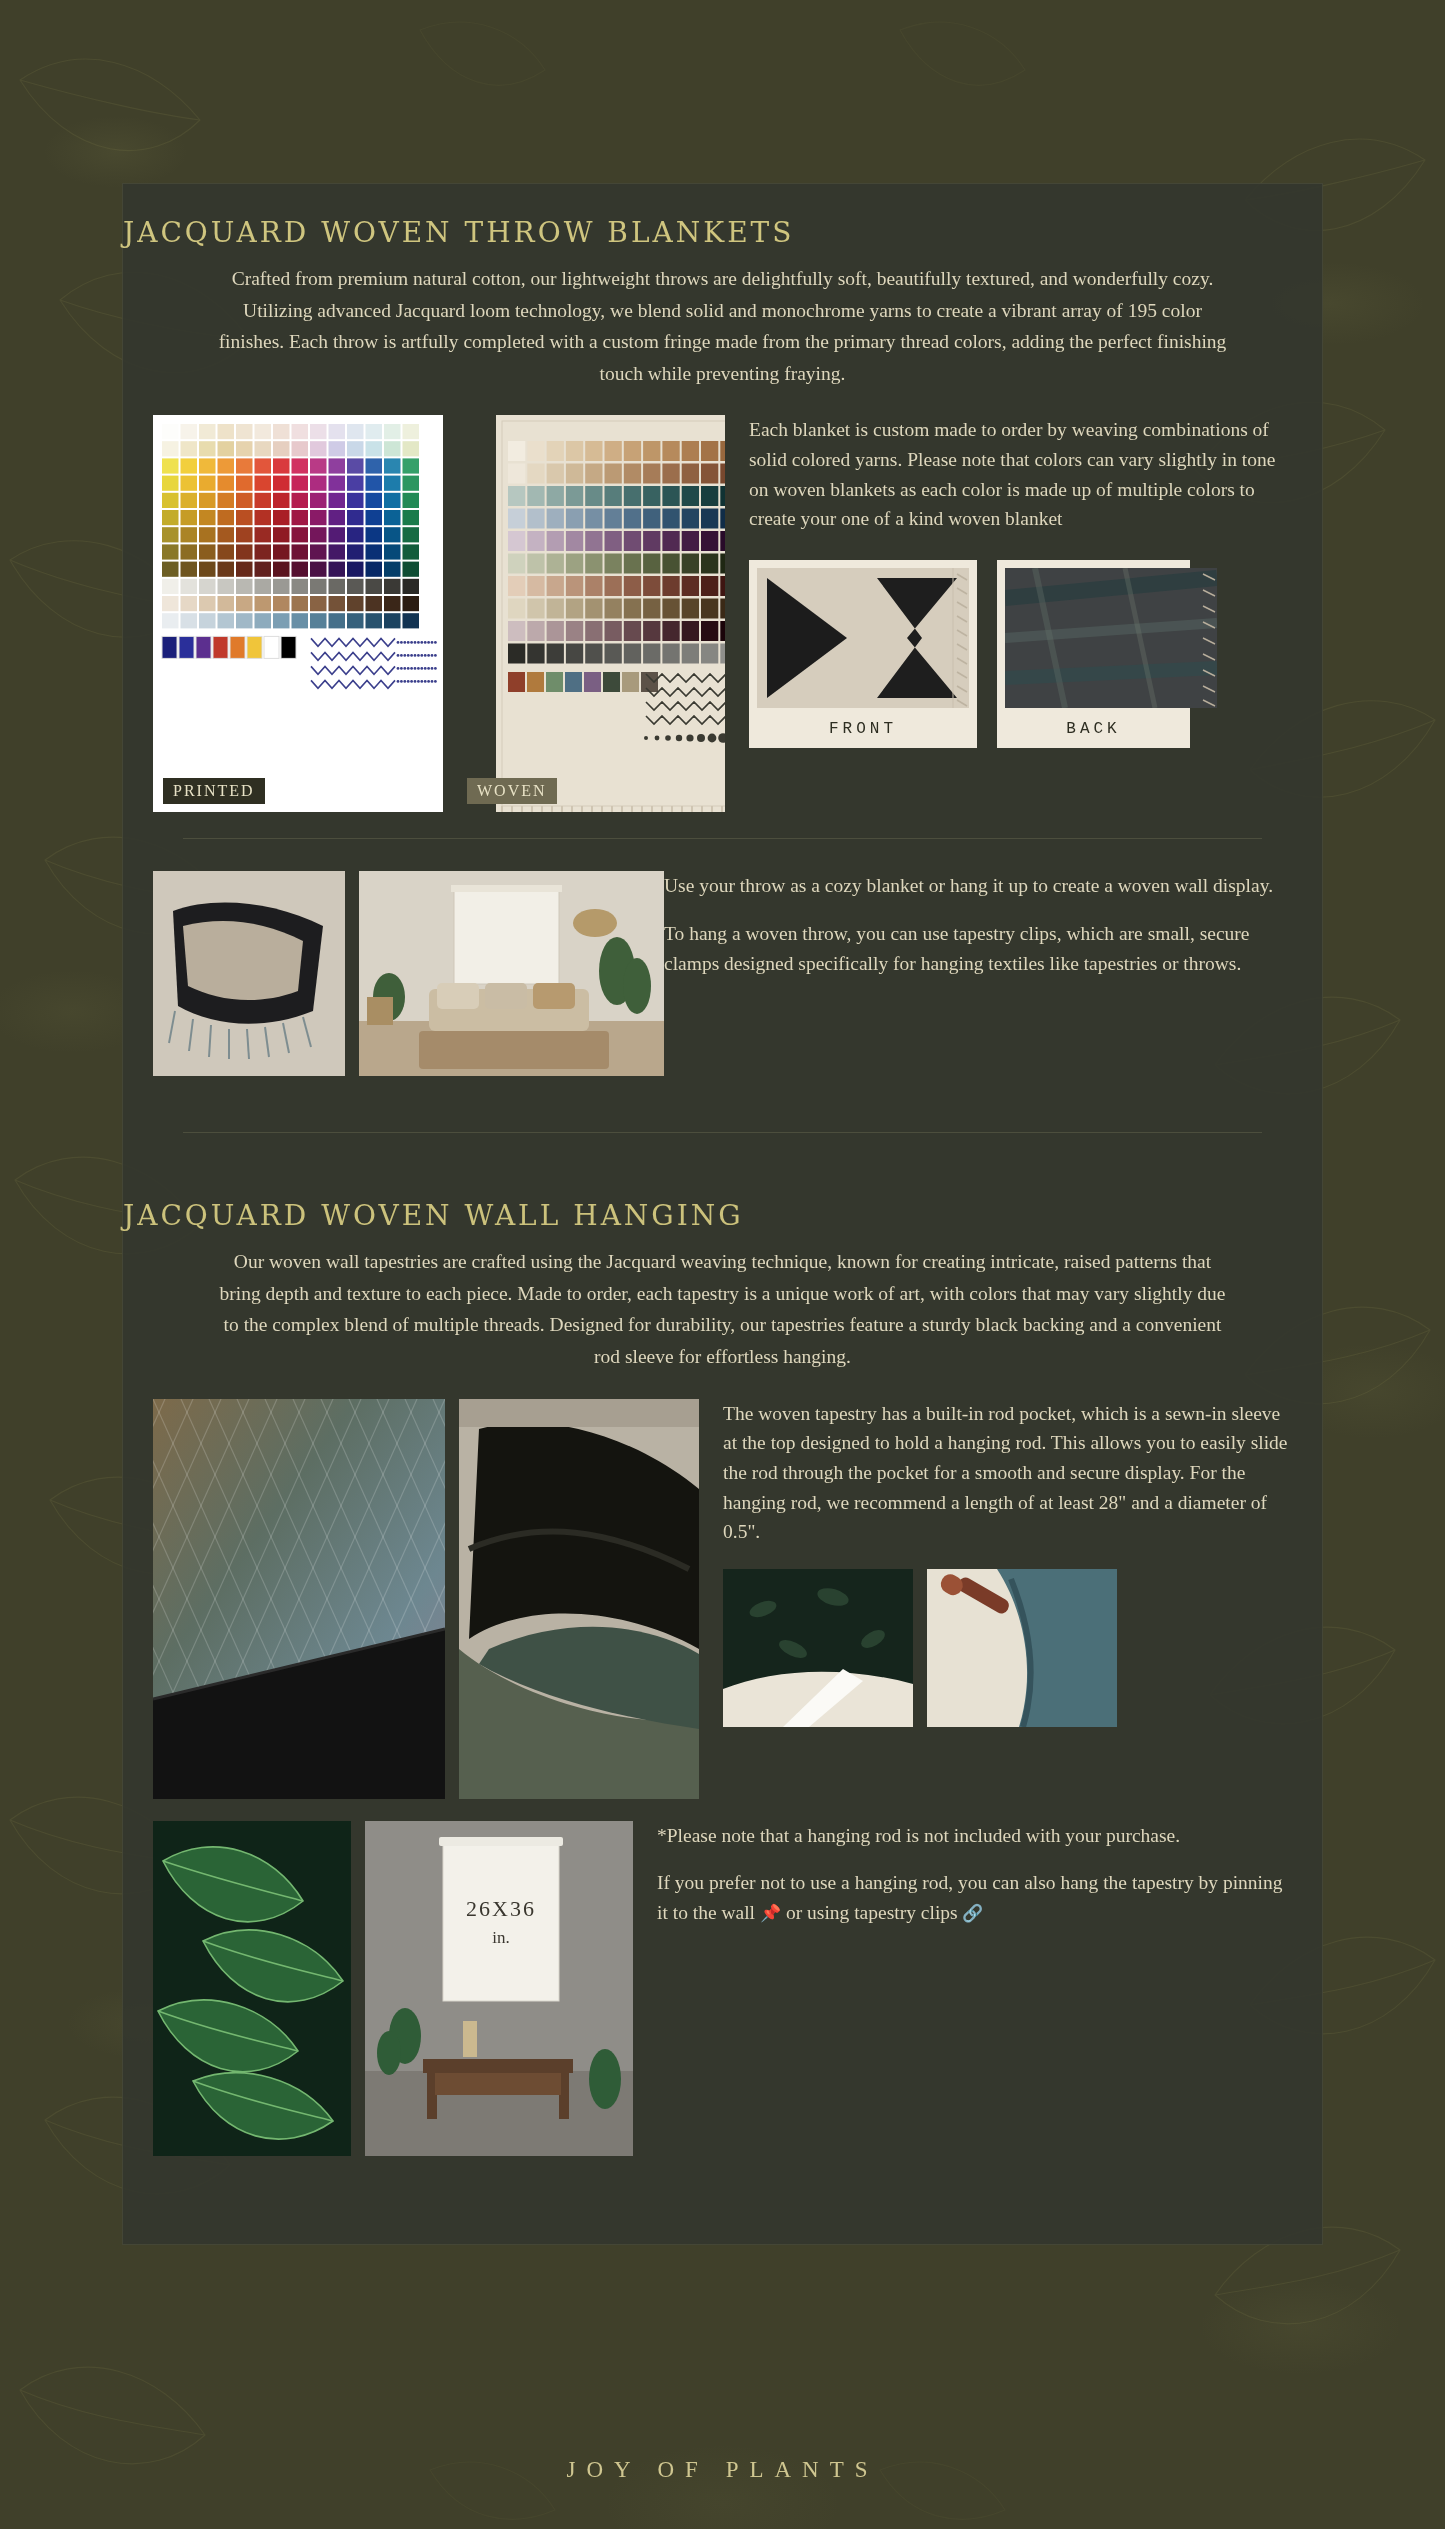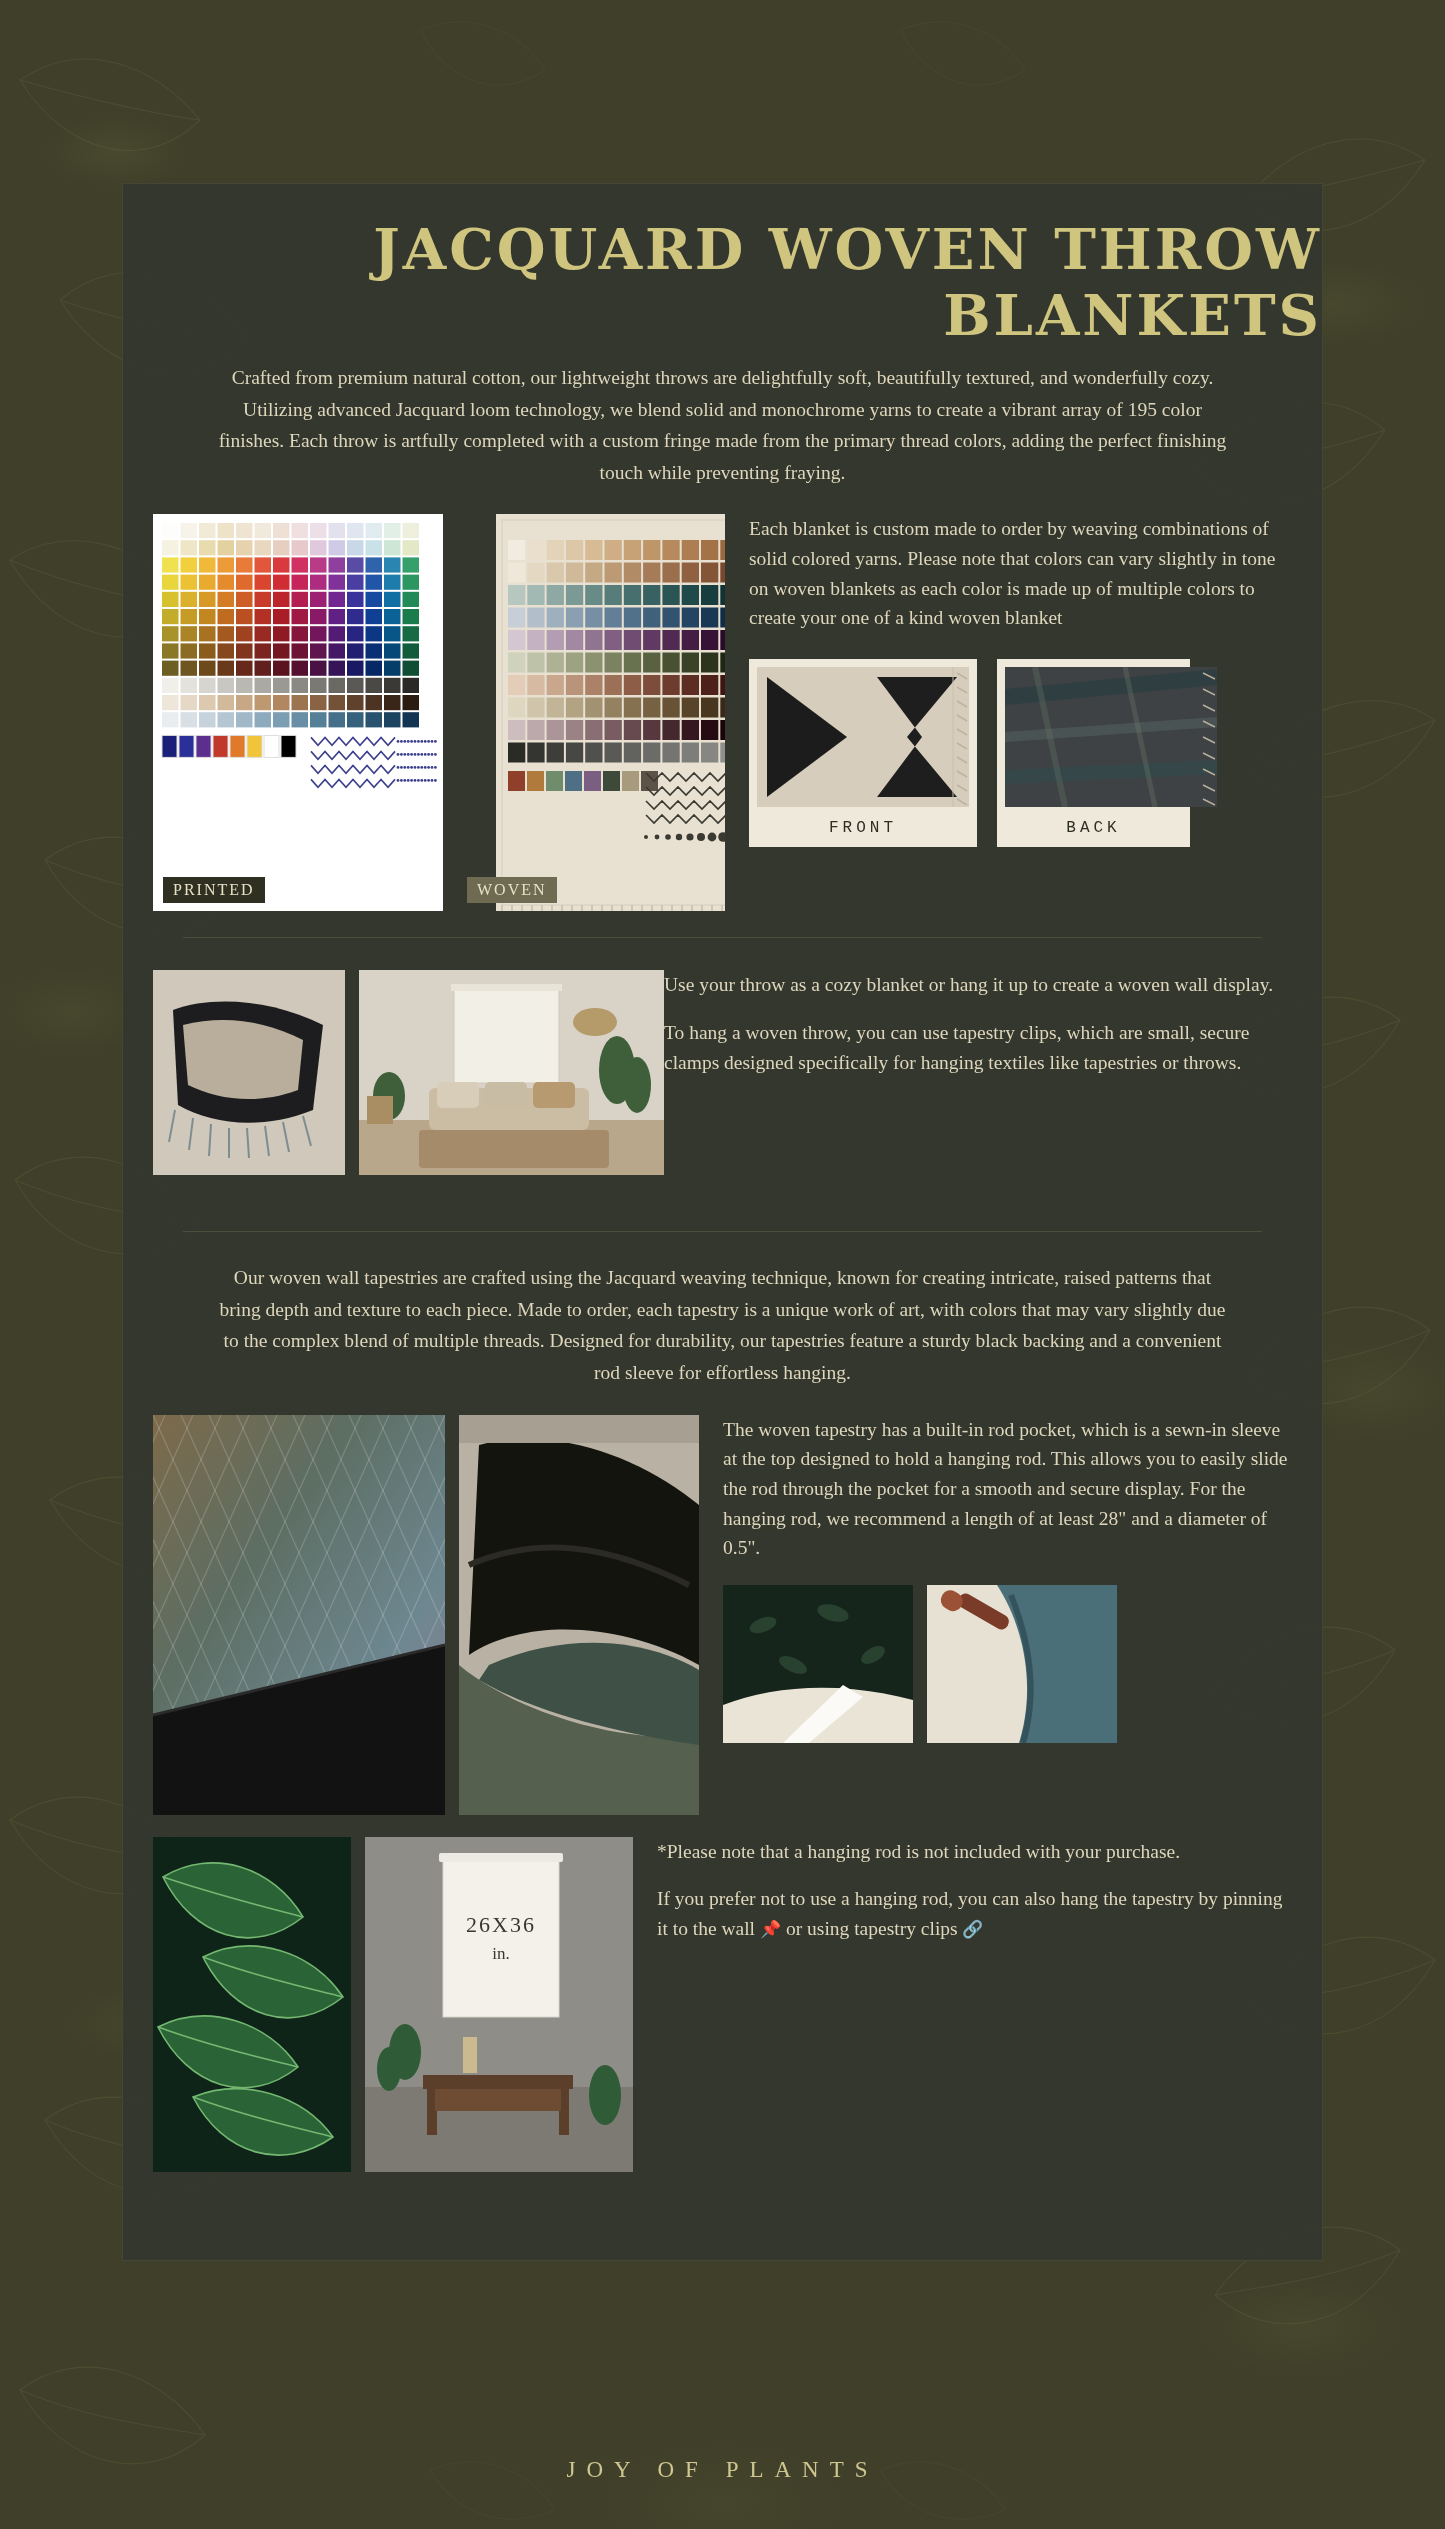--- a/index.html
+++ b/index.html
@@ -58,13 +58,13 @@
   }
   .section { padding: 4px 0 0 0; }
   .sec-title {
-    text-align:right;
+    text-align:left;
     color:#cfc57f;
-    font-size: 56px;
+    font-size: 28px;
     letter-spacing: 3px;
     margin: 28px 0 14px 0;
     font-family: "DejaVu Serif", serif;
-    font-weight: bold;
+    font-weight: normal;
   }
   .sec-title.mid { color:#ccc27c; margin-top:36px; }
   .intro {

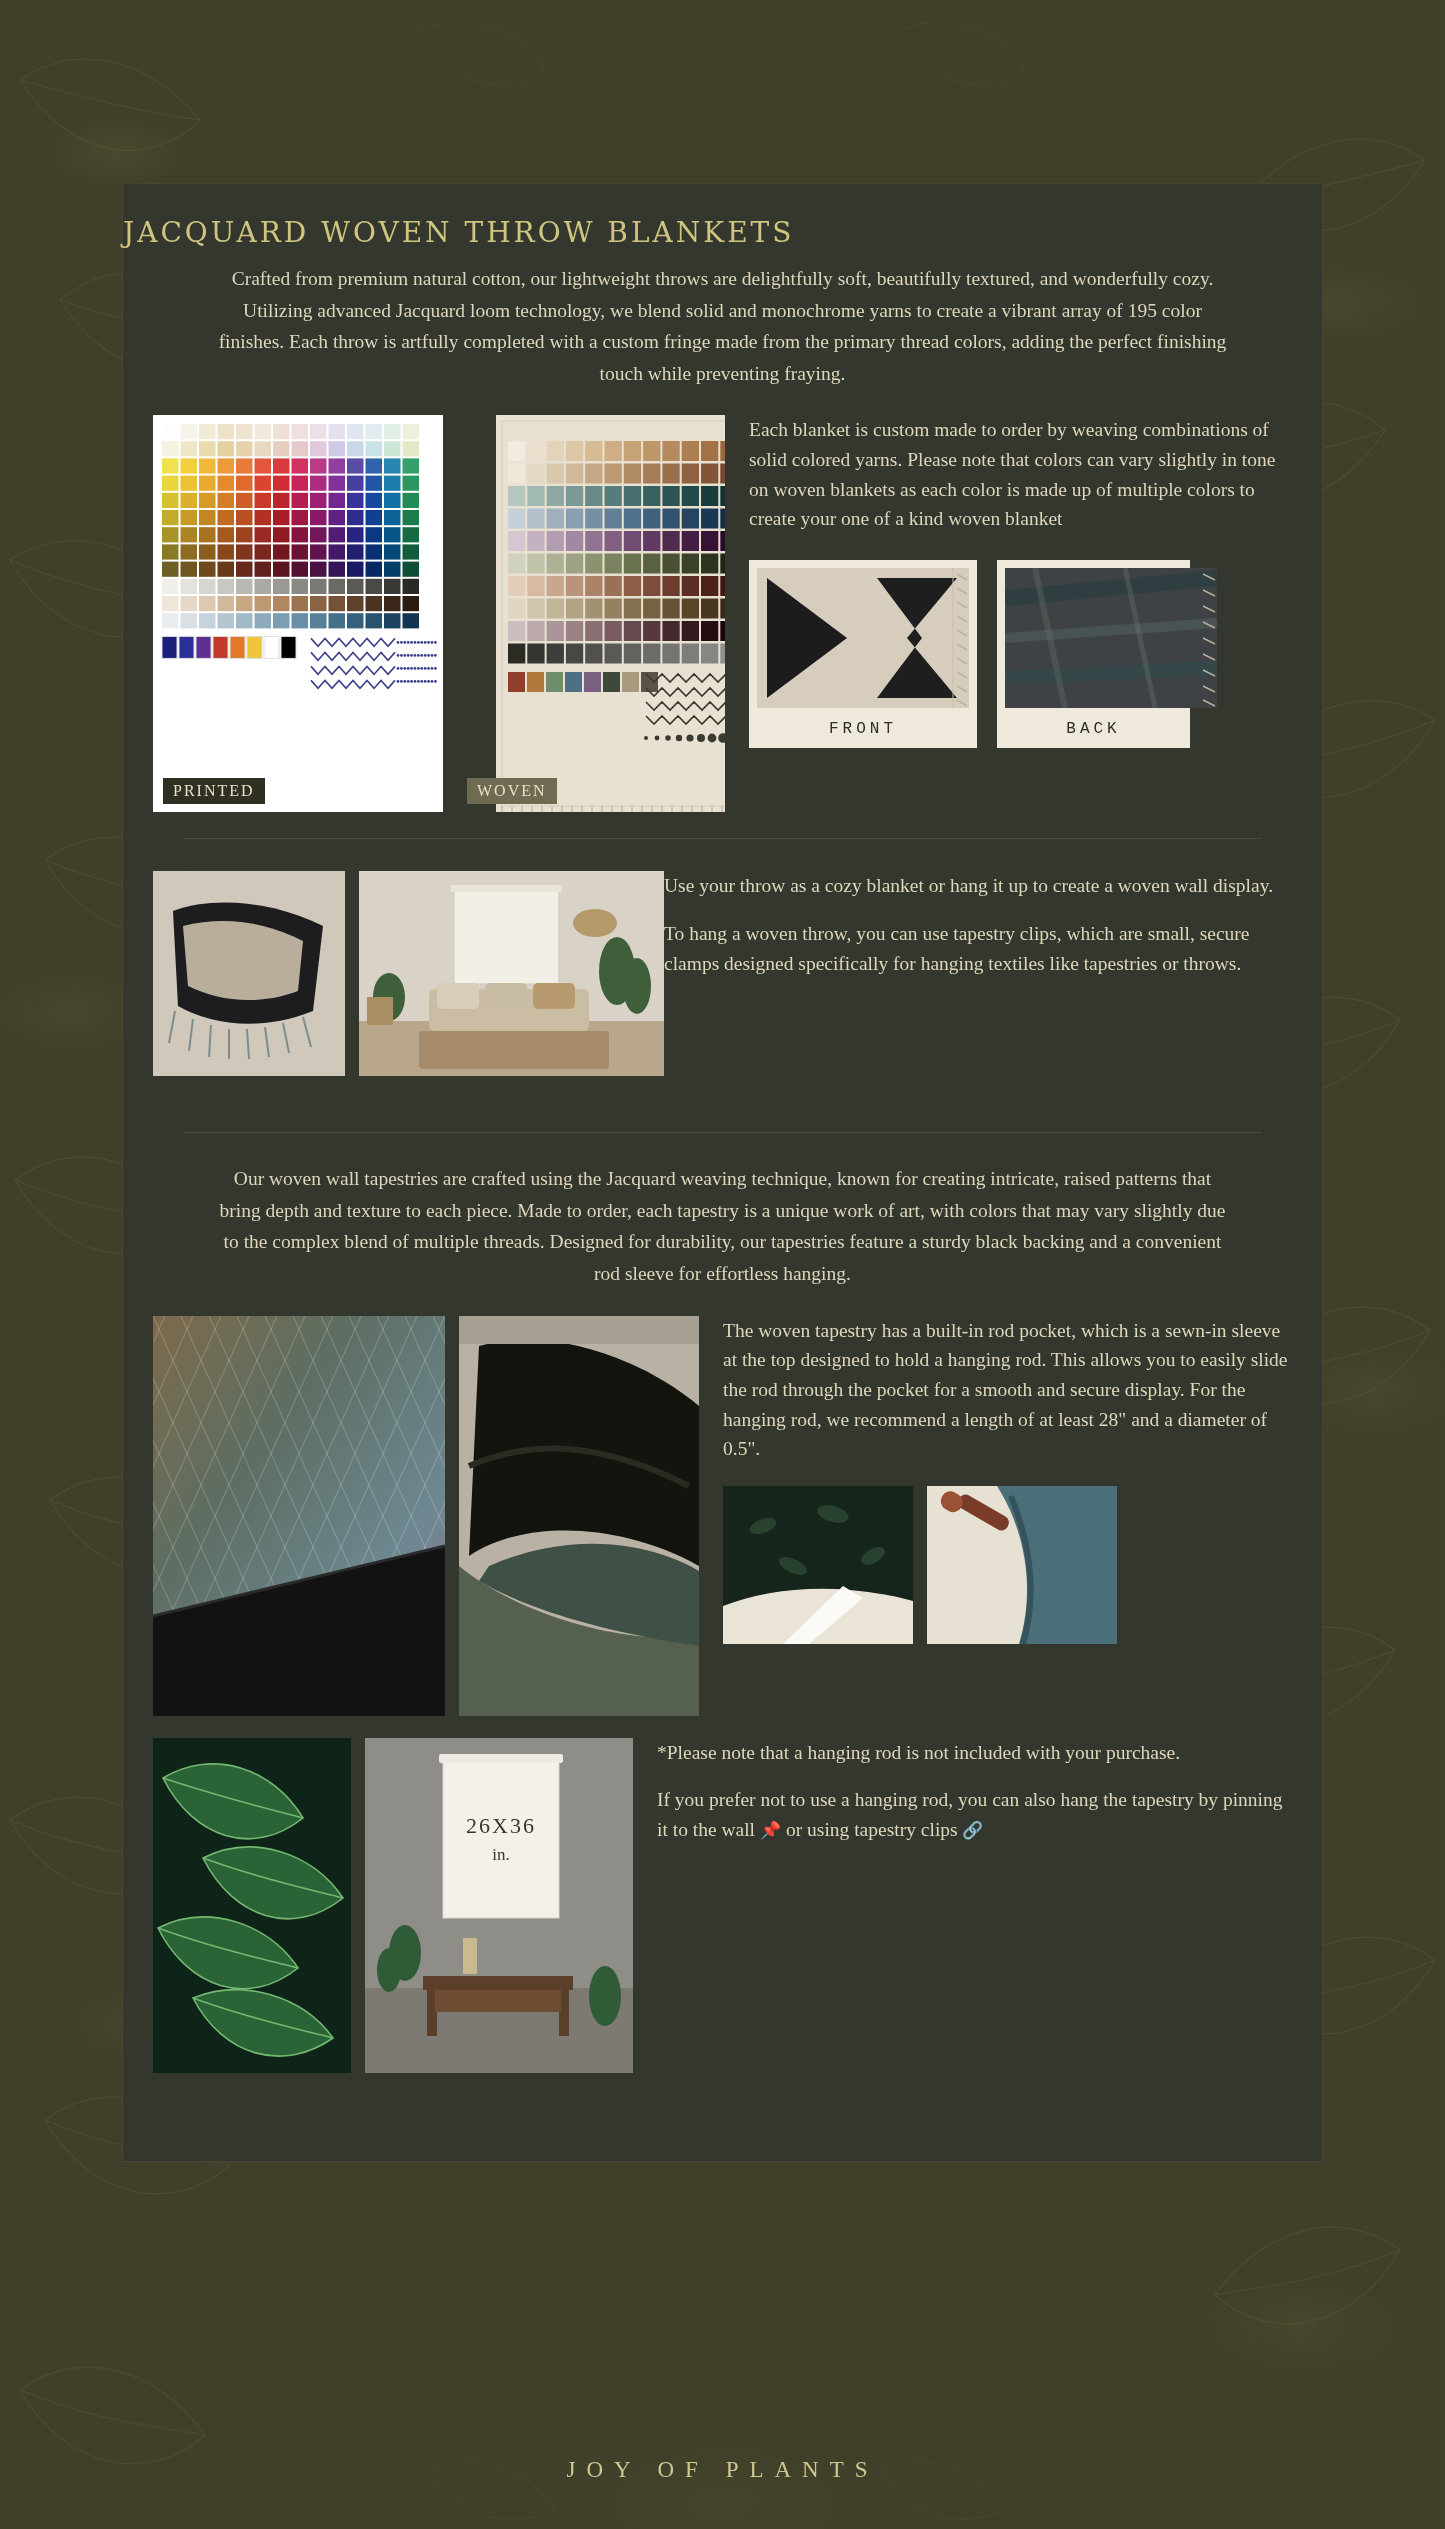--- a/index.html
+++ b/index.html
@@ -703,6 +703,7 @@
     <div class="divider"></div>
 
     <div class="section">
+      <div class="sec-title mid">JACQUARD WOVEN WALL HANGING</div>
       <div class="intro">Our woven wall tapestries are crafted using the Jacquard weaving technique, known for creating intricate, raised patterns that bring depth and texture to each piece. Made to order, each tapestry is a unique work of art, with colors that may vary slightly due to the complex blend of multiple threads. Designed for durability, our tapestries feature a sturdy  black backing and a convenient rod sleeve for effortless hanging.</div>
 
       <div class="row" style="padding:26px 30px 0 30px; align-items:flex-start;">

